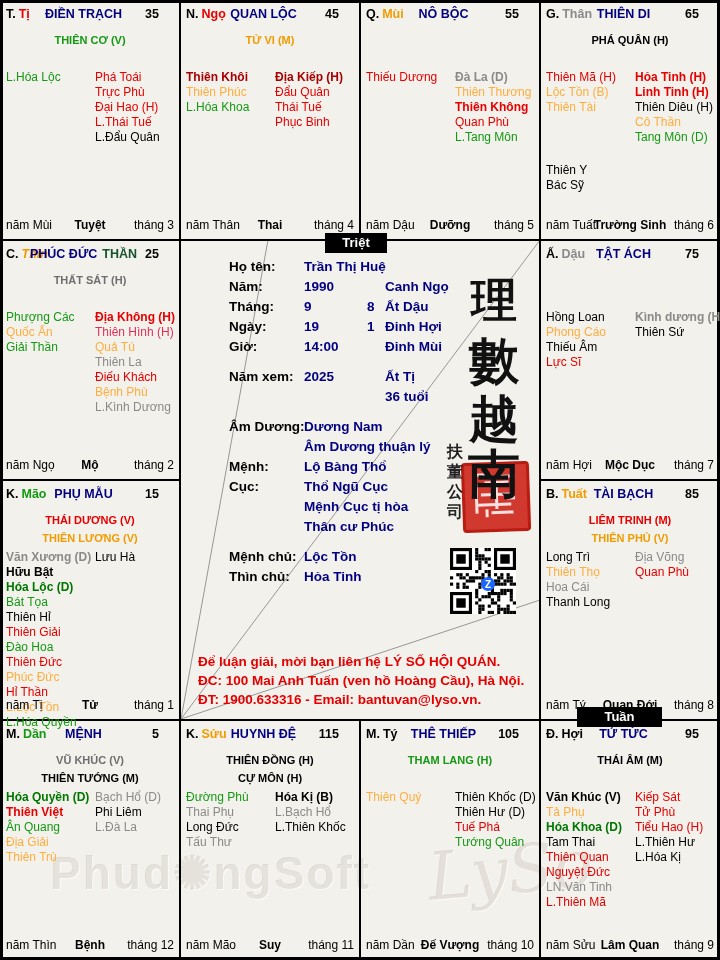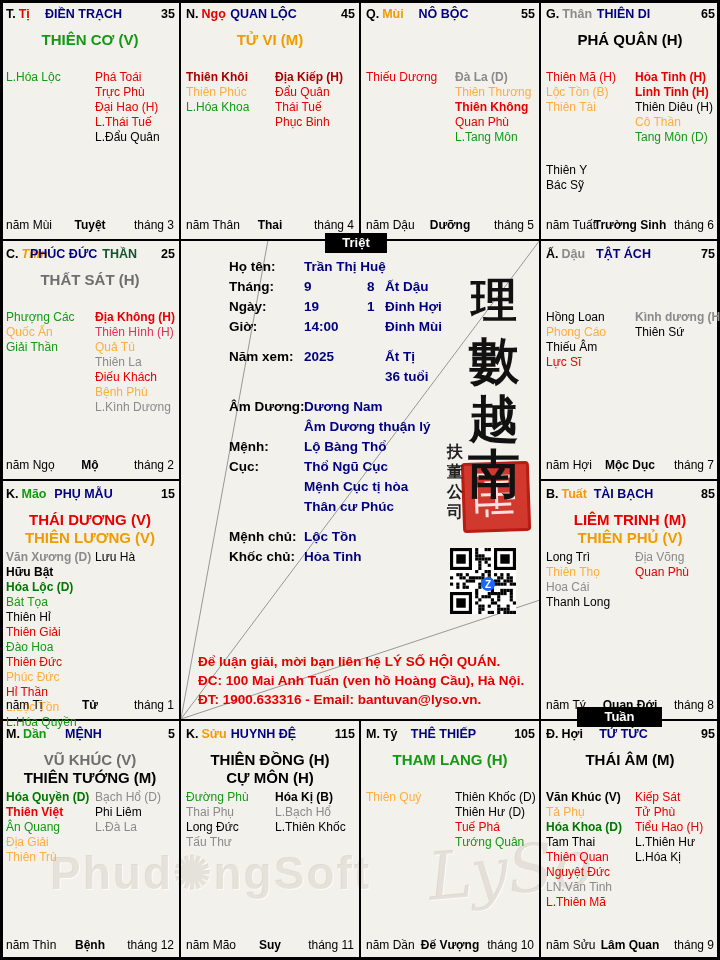--- a/index.html
+++ b/index.html
@@ -24,7 +24,7 @@
        font-size:12.5px;font-weight:bold;white-space:nowrap;}
   .hdr-left{position:absolute;left:0;top:0;}
   .hdr-center{position:absolute;left:0;right:14px;top:0;text-align:center;}
-  .hdr-num{position:absolute;right:0;top:0;color:#000;}
+  .hdr-num{position:absolute;right:16px;top:0;color:#000;}
   .pname{color:#000080;}
   .majors{position:absolute;top:31px;left:2px;right:2px;text-align:center;
           font-weight:bold;font-size:15px;line-height:18px;white-space:nowrap;}

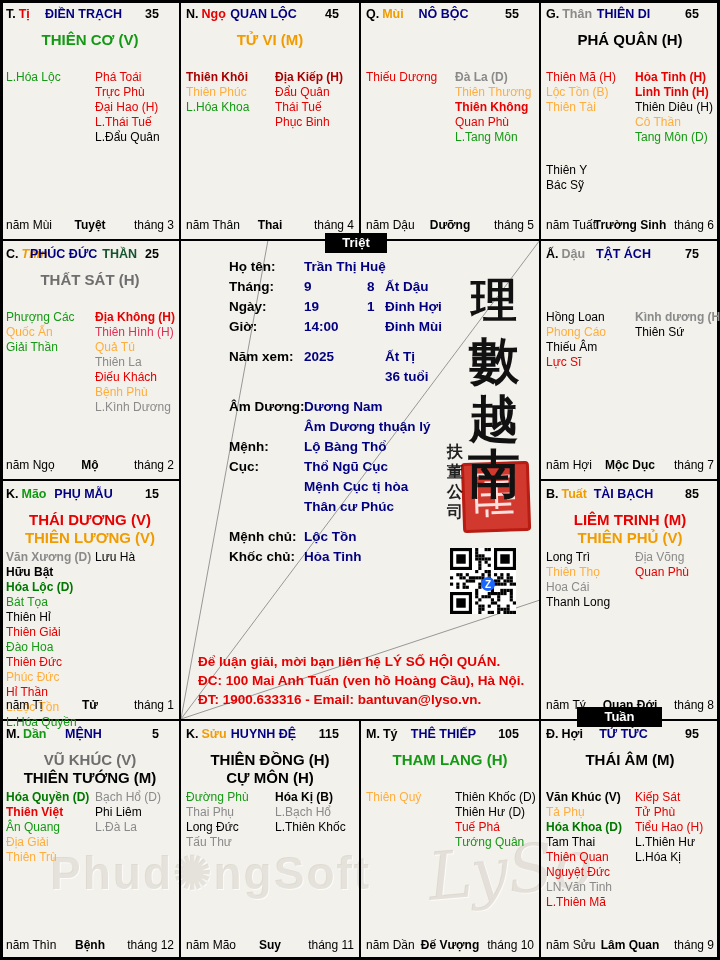--- a/index.html
+++ b/index.html
@@ -27,7 +27,7 @@
   .hdr-num{position:absolute;right:16px;top:0;color:#000;}
   .pname{color:#000080;}
   .majors{position:absolute;top:31px;left:2px;right:2px;text-align:center;
-          font-weight:bold;font-size:15px;line-height:18px;white-space:nowrap;}
+          font-weight:bold;font-size:11px;line-height:18px;white-space:nowrap;}
   .cols{position:absolute;top:70px;left:6px;right:0;font-size:12px;line-height:15px;}
   .colA{position:absolute;left:0;top:0;white-space:nowrap;}
   .colB{position:absolute;left:89px;top:0;white-space:nowrap;}

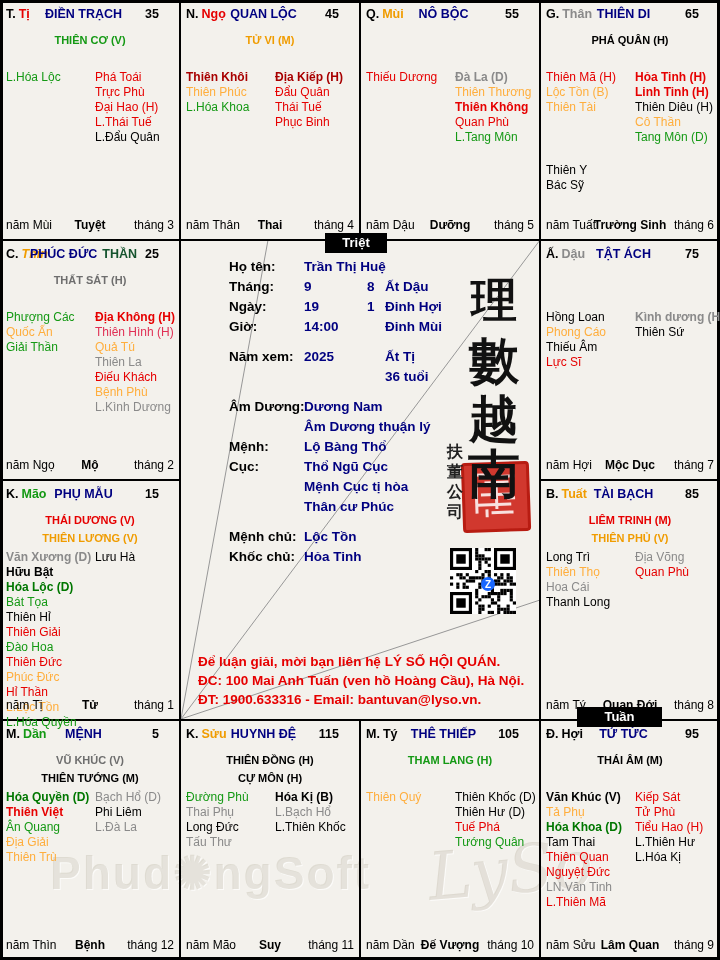--- a/index.html
+++ b/index.html
@@ -453,6 +453,7 @@
   <div id="center">
     <div id="center-info">
         <div class="irow"><span class="ilabel">Họ tên:</span><span class="iv1 wide">Trần Thị Huệ</span></div>
+        <div class="irow"><span class="ilabel">Năm:</span><span class="iv1">1990</span><span class="ipillar">Canh Ngọ</span></div>
         <div class="irow"><span class="ilabel">Tháng:</span><span class="iv1">9</span><span class="iv2">8</span><span class="ipillar">Ất Dậu</span></div>
         <div class="irow"><span class="ilabel">Ngày:</span><span class="iv1">19</span><span class="iv2">1</span><span class="ipillar">Đinh Hợi</span></div>
         <div class="irow"><span class="ilabel">Giờ:</span><span class="iv1">14:00</span><span class="ipillar">Đinh Mùi</span></div>

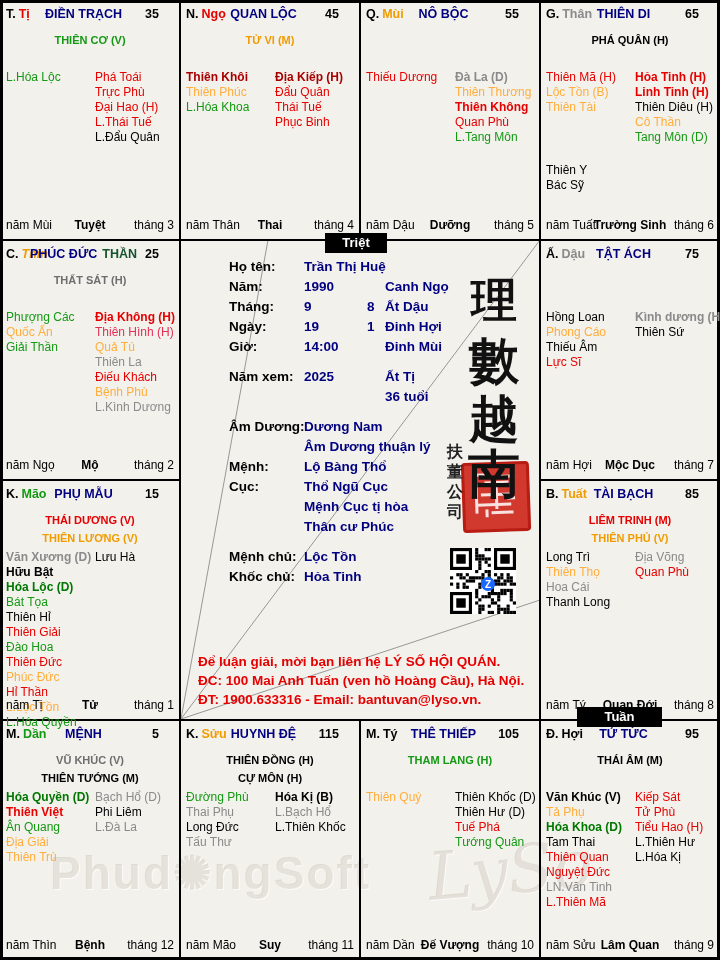--- a/index.html
+++ b/index.html
@@ -466,7 +466,7 @@
         <div class="irow"><span class="ilabel"></span><span class="iv1 wide">Mệnh Cục tị hòa</span></div>
         <div class="irow"><span class="ilabel"></span><span class="iv1 wide">Thân cư Phúc</span></div>
         <div class="irow gap"><span class="ilabel">Mệnh chủ:</span><span class="iv1 wide">Lộc Tồn</span></div>
-        <div class="irow"><span class="ilabel">Khốc chủ:</span><span class="iv1 wide">Hỏa Tinh</span></div>
+        <div class="irow"><span class="ilabel">Thìn chủ:</span><span class="iv1 wide">Hỏa Tinh</span></div>
       </div>
     <div id="contact">
         <div>Để luận giải, mời bạn liên hệ LÝ SỐ HỘI QUÁN.</div>

